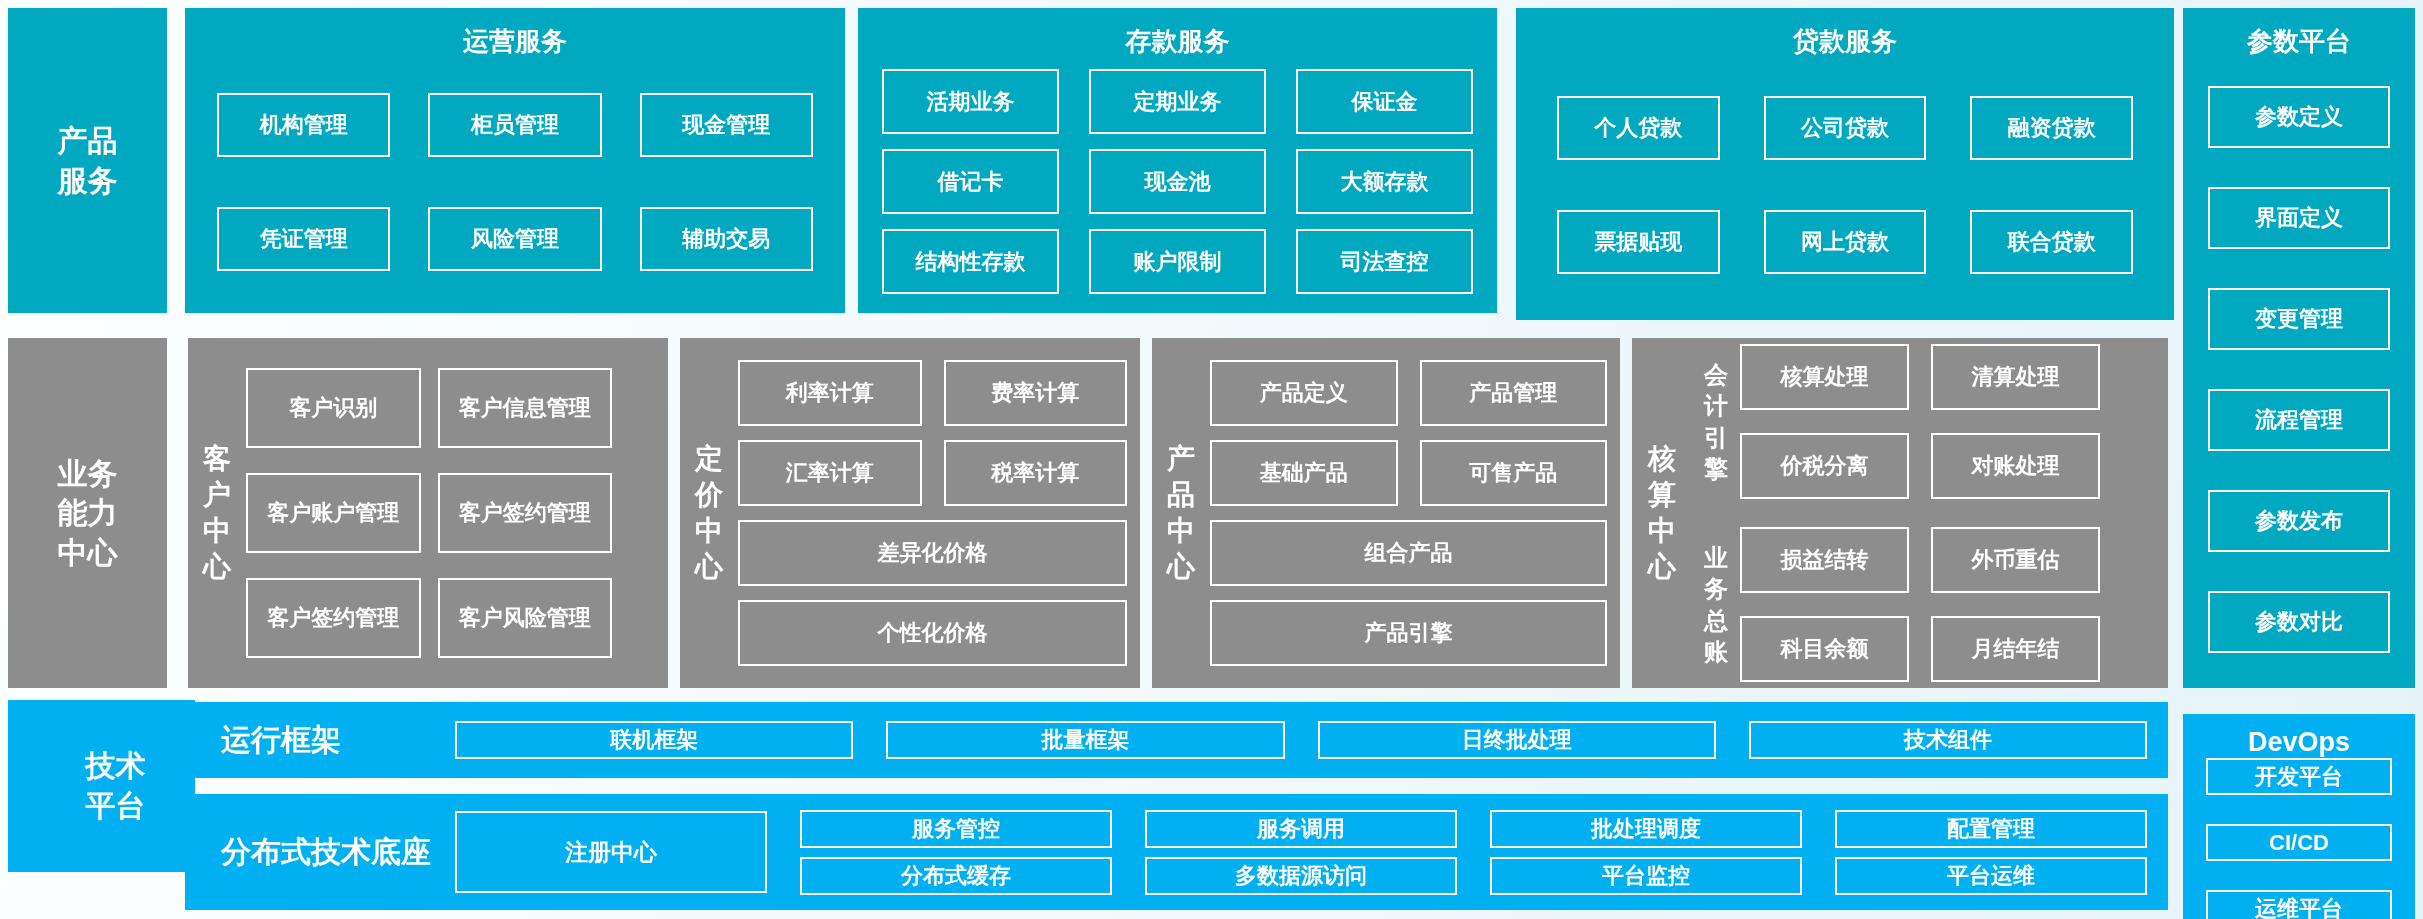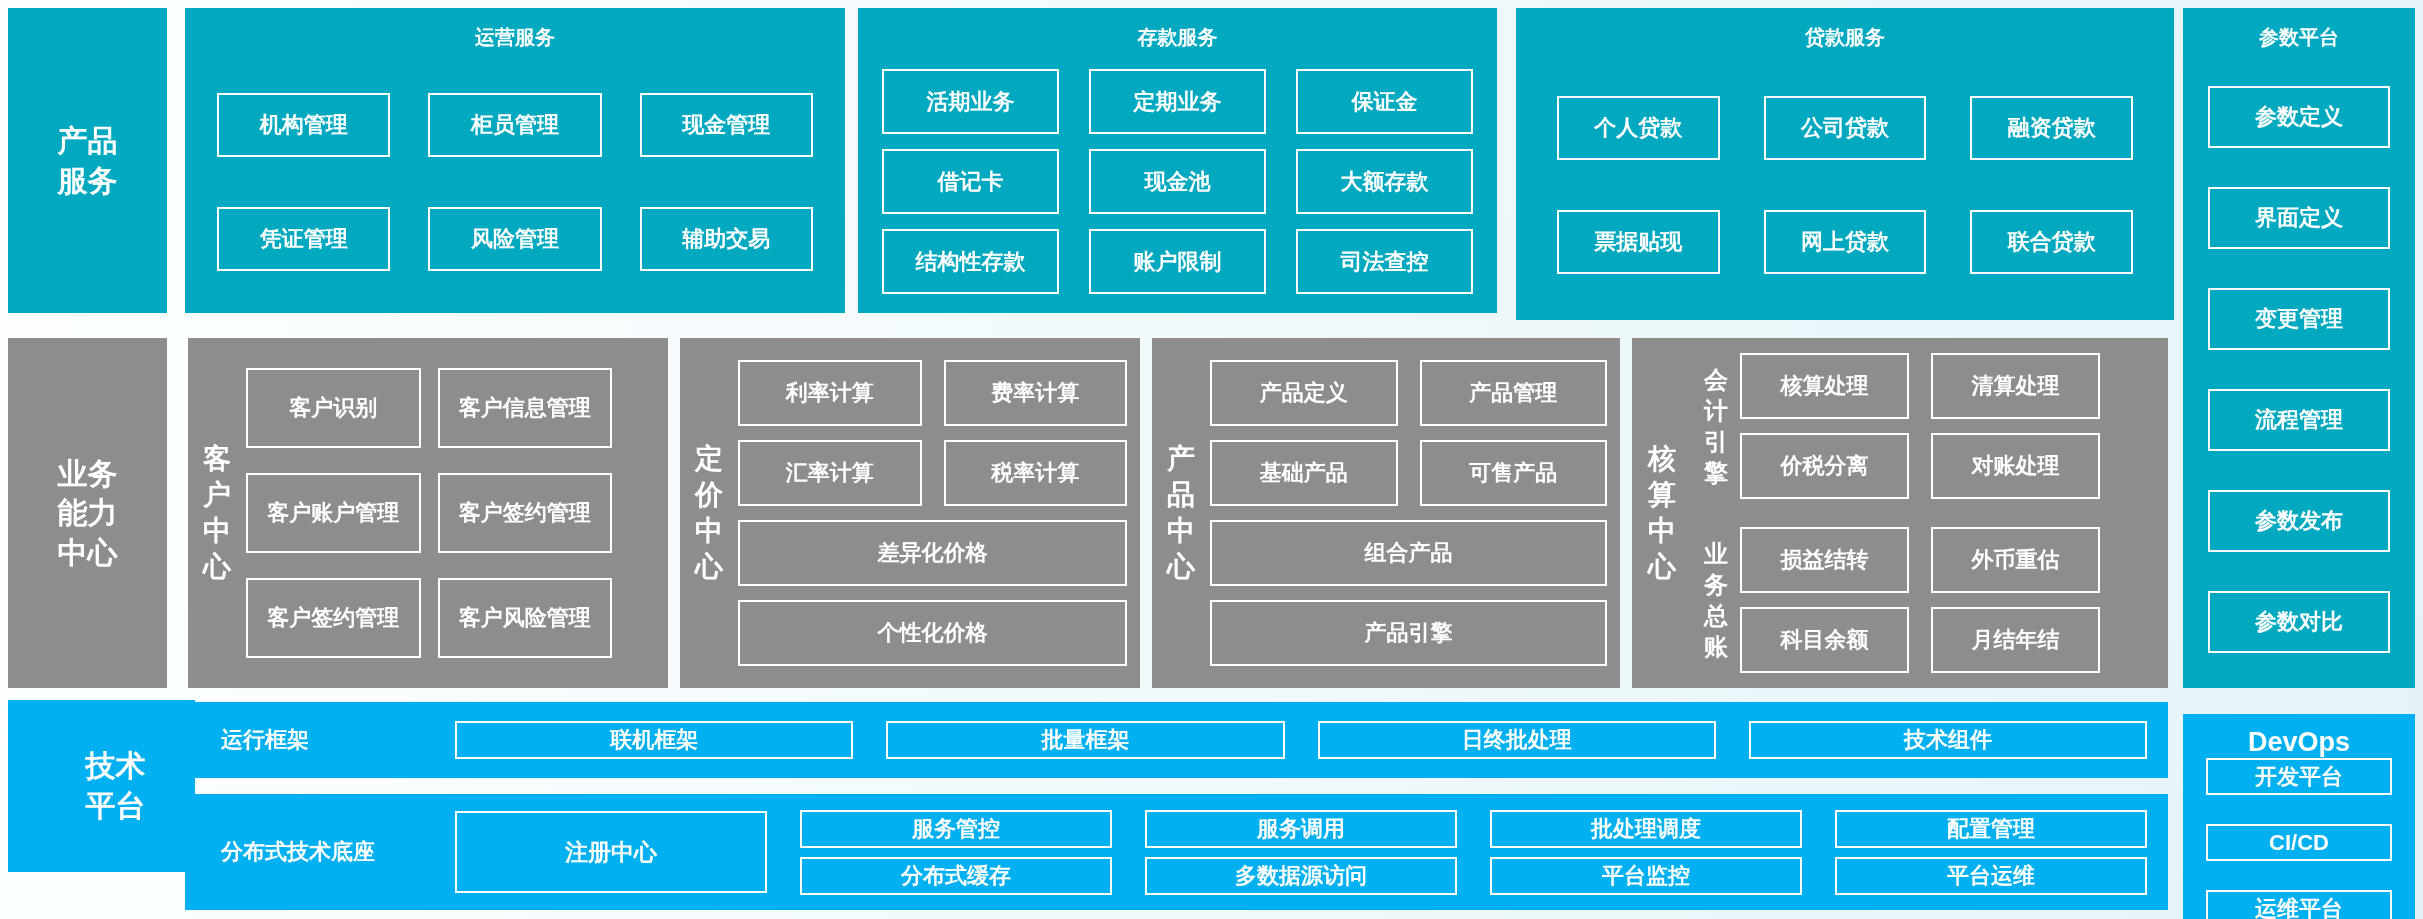--- a/index.html
+++ b/index.html
@@ -30,7 +30,7 @@
   .wbox{border:2px solid var(--line);display:flex;align-items:center;justify-content:center;font-size:22px;text-align:center;box-sizing:border-box;}
 
   
-  .panel-title{text-align:center;font-size:20px;height:42px;box-sizing:border-box;padding-top:16px;flex:none;}
+  .panel-title{text-align:center;font-size:26px;height:42px;box-sizing:border-box;padding-top:16px;flex:none;}
   #sec-ops{left:185px;top:8px;width:660px;height:305px;}
   #sec-dep{left:858px;top:8px;width:639px;height:305px;}
   #sec-loan{left:1510px;top:8px;width:658px;height:312px;margin-left:6px;}

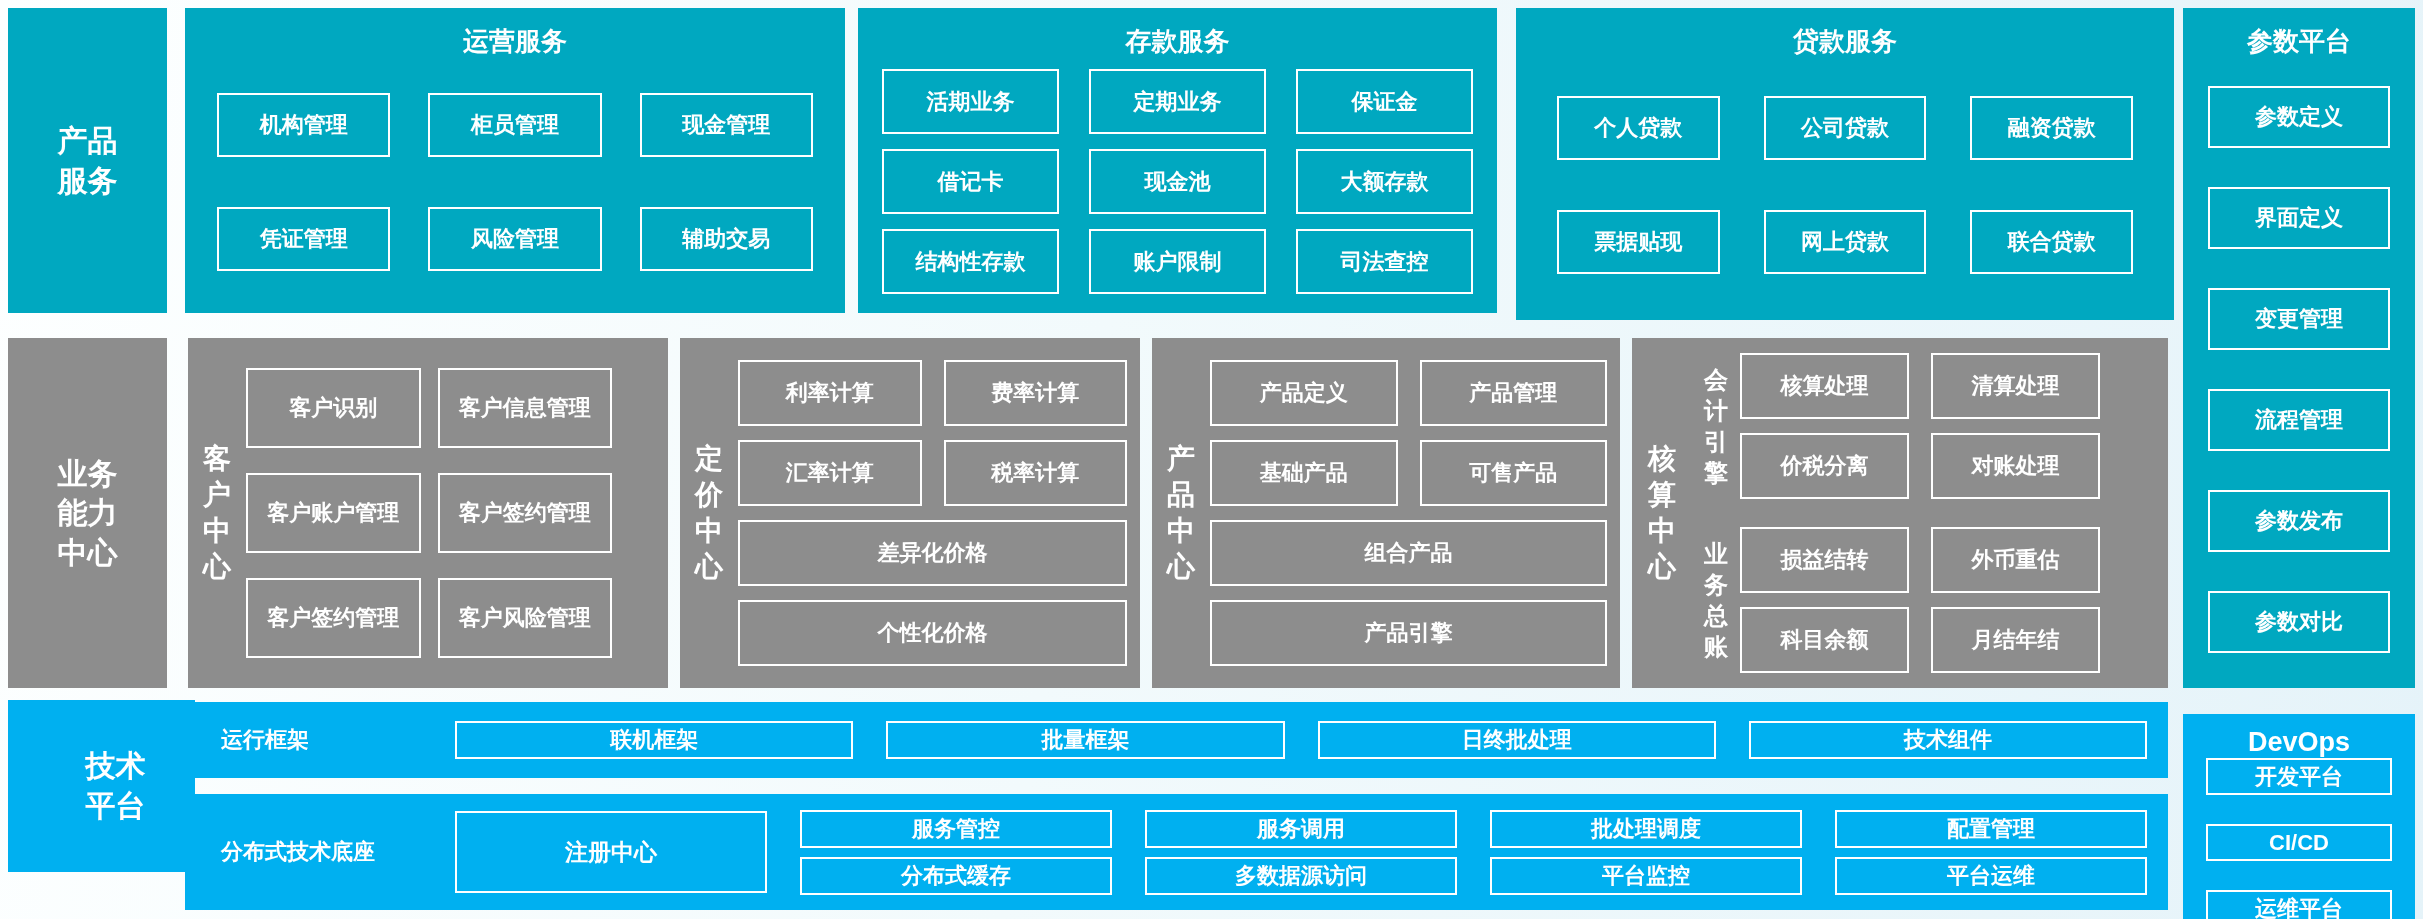--- a/index.html
+++ b/index.html
@@ -58,7 +58,7 @@
   .group{display:flex;align-items:center;}
   .sub-vcol{width:48px;flex:none;display:flex;justify-content:center;}
   .sub-vlabel{font-size:24px;width:1.15em;word-break:break-all;text-align:center;line-height:1.3;}
-  .group-grid{flex:1;display:grid;grid-template-columns:1fr 1fr;grid-auto-rows:66px;gap:14px 22px;}
+  .group-grid{flex:1;display:grid;grid-template-columns:1fr 1fr;grid-auto-rows:66px;gap:23px 22px;}
 
   
   .hrow{align-items:center;padding:0 21px 0 20px;}

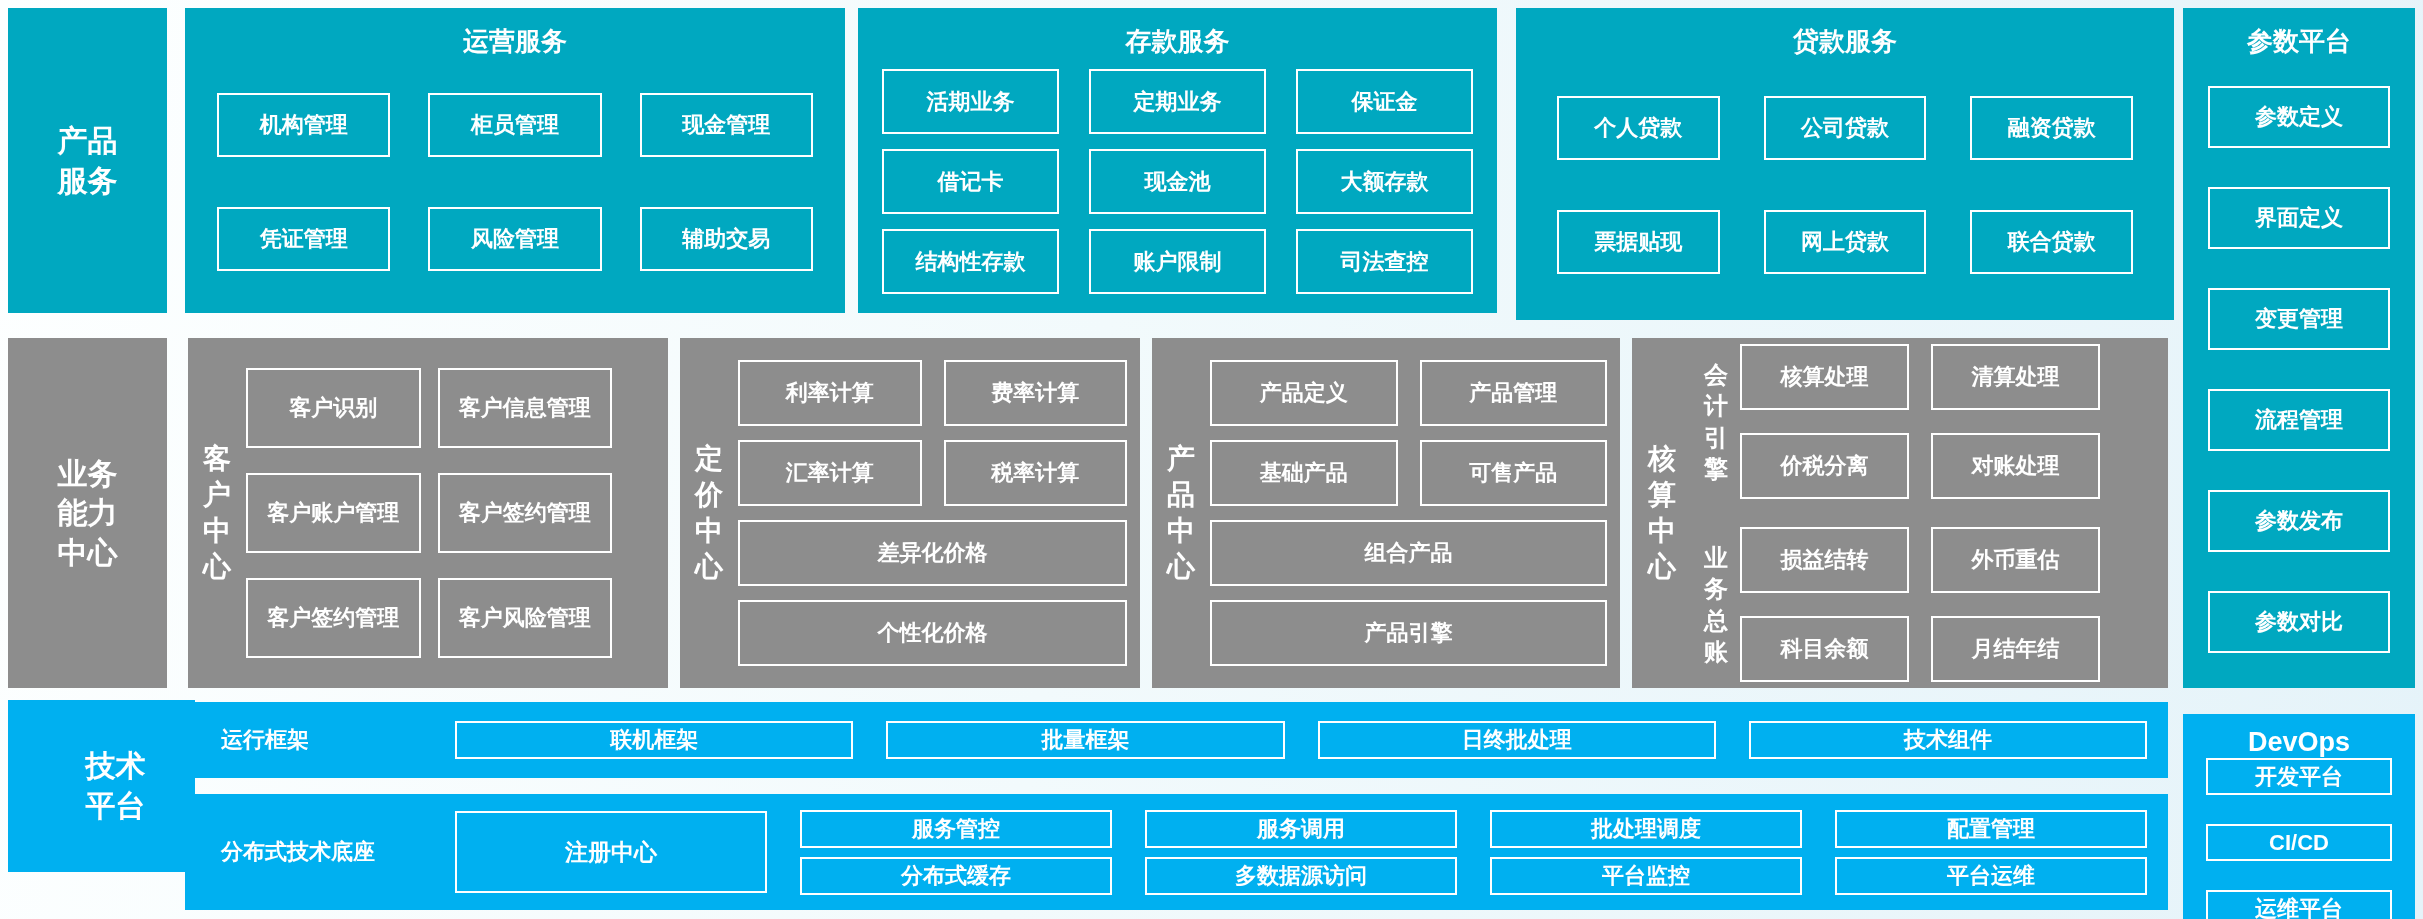--- a/index.html
+++ b/index.html
@@ -64,7 +64,7 @@
   .hrow{align-items:center;padding:0 21px 0 20px;}
   #runtime{left:185px;top:702px;width:1983px;height:76px;}
   #distrib{left:185px;top:794px;width:1983px;height:116px;}
-  .row-label{width:250px;flex:none;font-size:22px;padding-left:16px;box-sizing:border-box;}
+  .row-label{width:250px;flex:none;font-size:30px;padding-left:16px;box-sizing:border-box;}
   .flex-boxes{flex:1;display:flex;gap:33px;}
   .flex-boxes .wbox{flex:1;height:38px;}
   .registry{width:312px;height:82px;flex:none;margin-right:33px;font-size:23px;}

